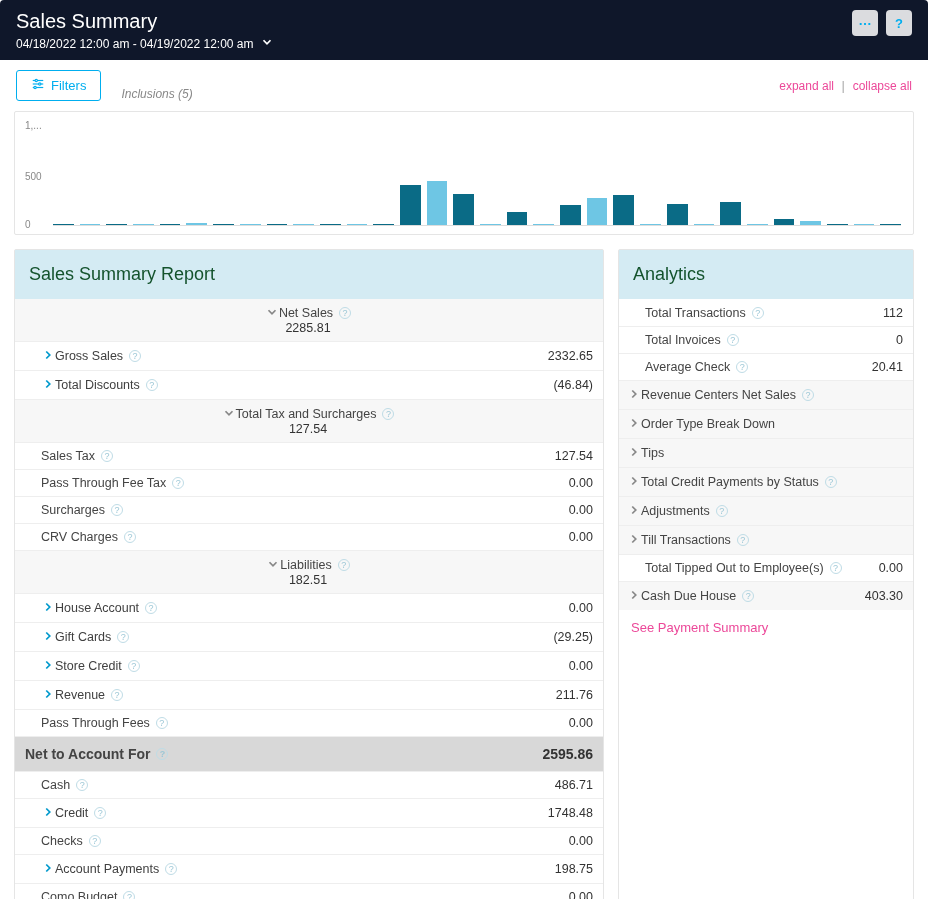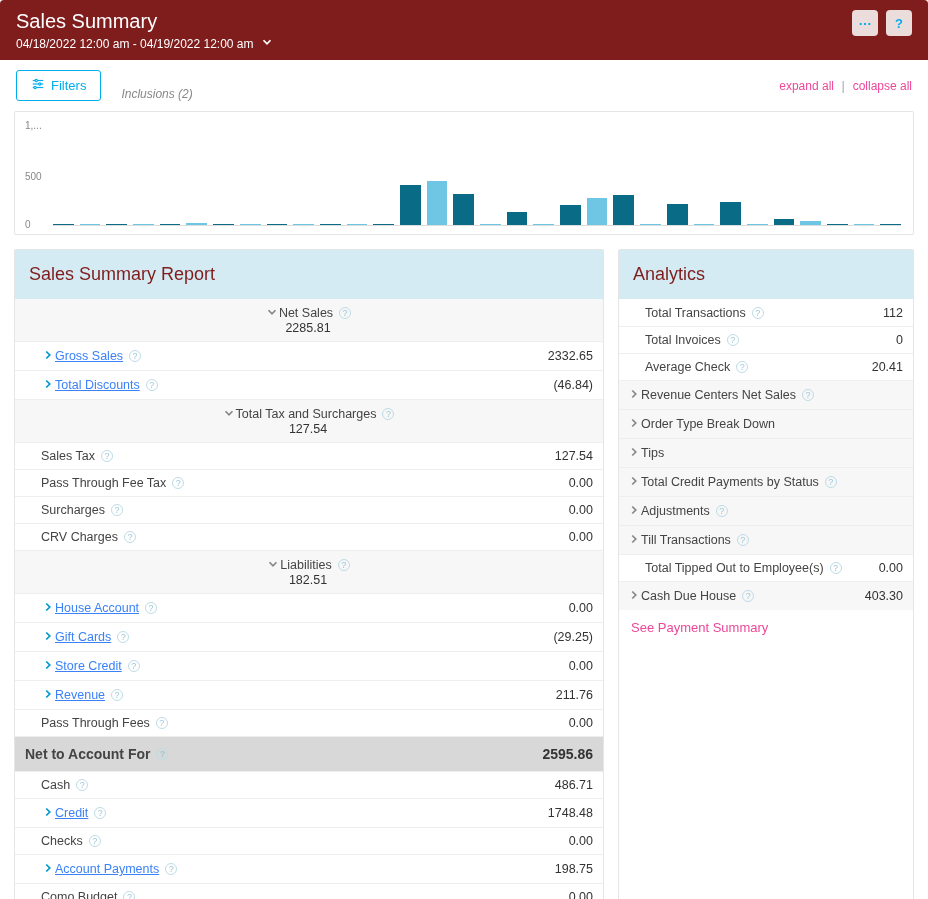--- a/index.html
+++ b/index.html
@@ -4,7 +4,7 @@
 <style>
 * { box-sizing: border-box; margin: 0; padding: 0; }
 body { font-family: Arial, Helvetica, sans-serif; font-size: 13px; color: #444; background: #fff; width: 928px; }
-.topbar { background: #7f1d1d; color: #fff; padding: 10px 16px 8px 16px; display: flex; align-items: flex-start; justify-content: space-between; border-radius: 4px 4px 0 0; }
+.topbar { background: #0f172a; color: #fff; padding: 10px 16px 8px 16px; display: flex; align-items: flex-start; justify-content: space-between; border-radius: 4px 4px 0 0; }
 .topbar-left { display: flex; flex-direction: column; }
 .page-title { font-size: 20px; font-weight: 400; }
 .daterange { font-size: 12px; margin-top: 2px; display: flex; align-items: center; gap: 6px; }

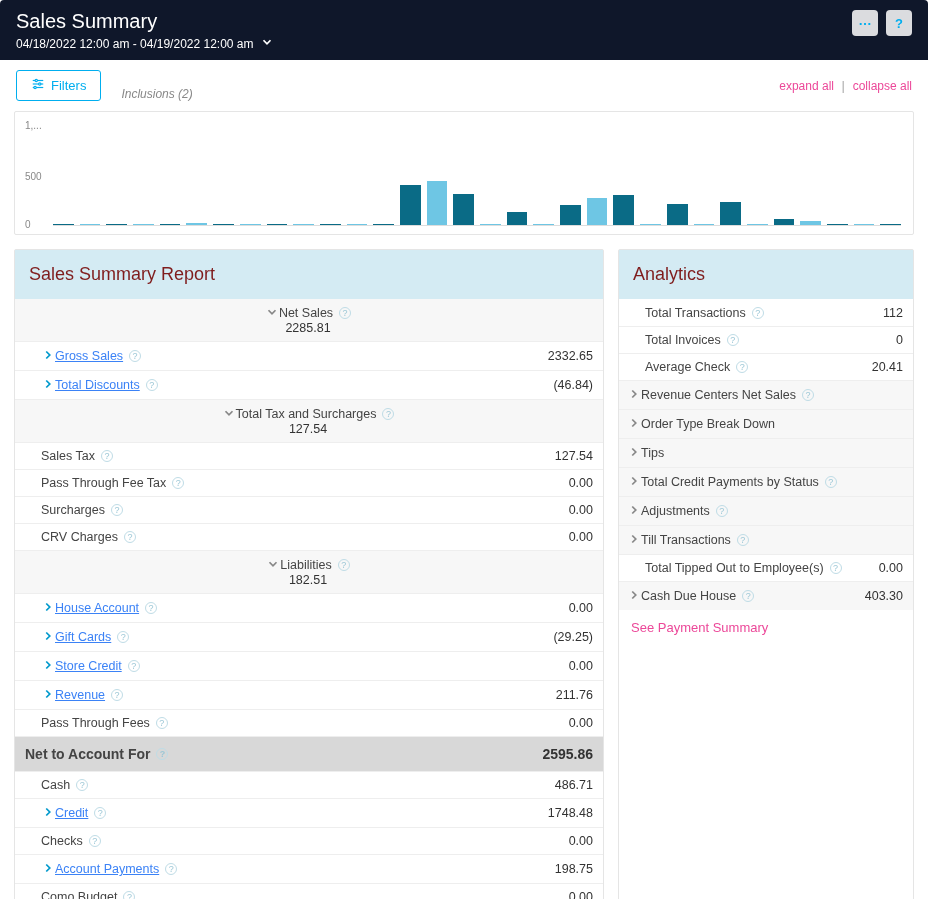--- a/index.html
+++ b/index.html
@@ -84,7 +84,7 @@
       </span>
       <span>Filters</span>
     </button>
-    <span class="inclusions">Inclusions (2)</span>
+    <span class="inclusions">Inclusions (5)</span>
   </div>
   <div>
     <span class="linklike">expand all</span>

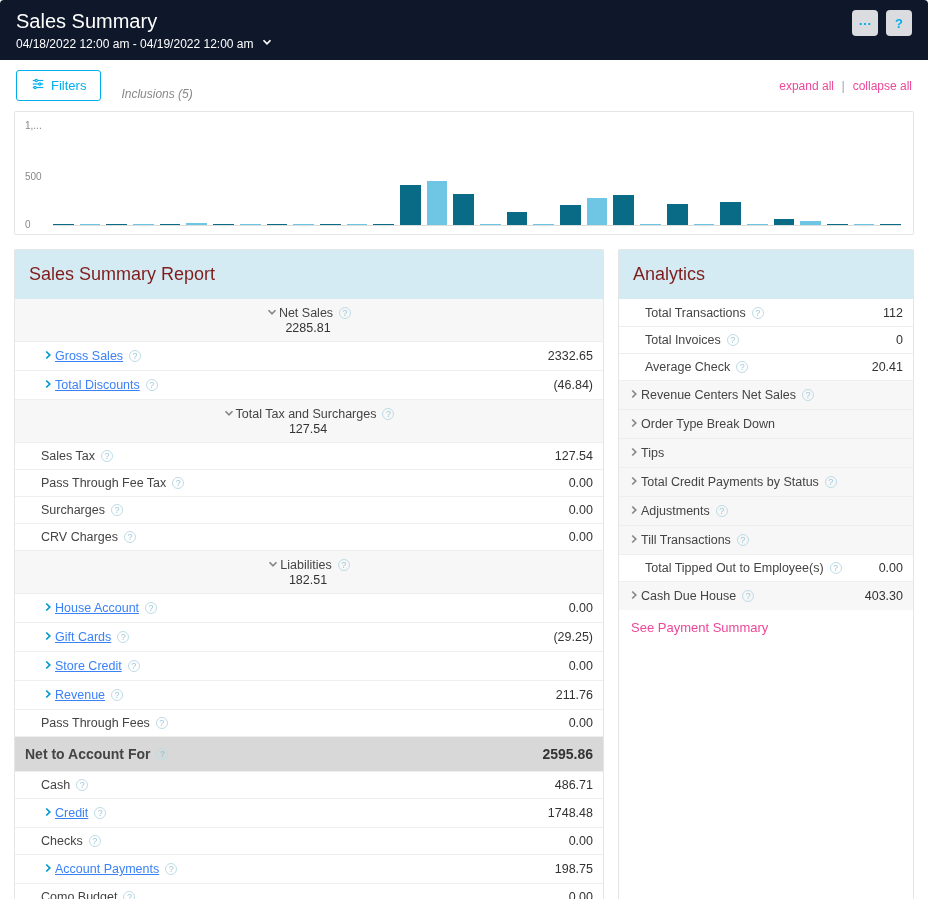--- a/index.html
+++ b/index.html
@@ -27,7 +27,7 @@
 .panel { border: 1px solid #e5e5e5; border-radius: 2px; flex: 1; }
 .panel.left { flex: 0 0 590px; }
 .panel.right { flex: 1; }
-.panel-head { background: #d4ebf3; color: #7f1d1d; font-size: 18px; padding: 14px 14px; }
+.panel-head { background: #d4ebf3; color: #14532d; font-size: 18px; padding: 14px 14px; }
 .row { display: flex; align-items: center; justify-content: space-between; border-top: 1px solid #eee; padding: 6px 10px 6px 8px; font-size: 12.5px; min-height: 27px; }
 .row:first-of-type { border-top: none; }
 .row .lbl { display: flex; align-items: center; gap: 4px; }

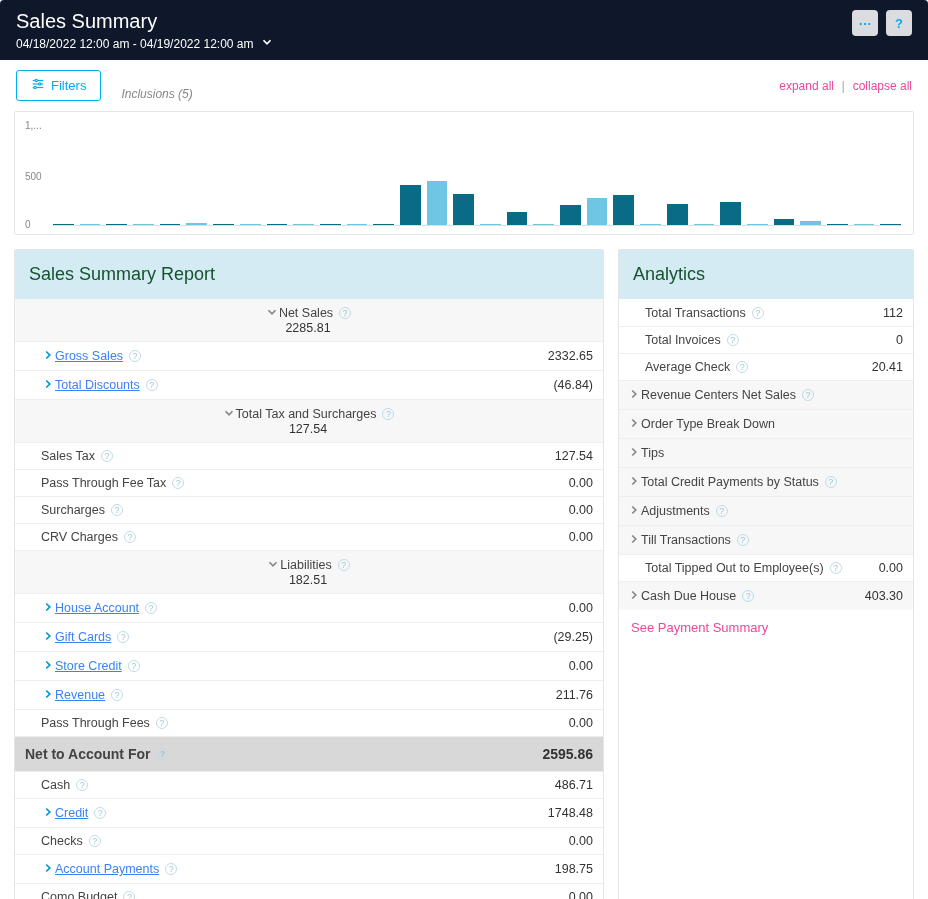--- a/index.html
+++ b/index.html
@@ -34,7 +34,7 @@
 .row .val { color: #333; }
 .row.indent1 .lbl { padding-left: 18px; text-align: center; }
 .row.indent2 .lbl { padding-left: 18px; }
-.row.linkrow .lbl .txt { color: #3b82f6; text-decoration: underline; }
+.row.linkrow .lbl .txt { color: #404040; }
 .row.section { background: #f7f7f7; flex-direction: column; }
 .row.total { background: #d8d8d8; font-weight: bold; font-size: 14px; padding: 9px 10px; }
 .row.subhead { background: #f7f7f7; }

